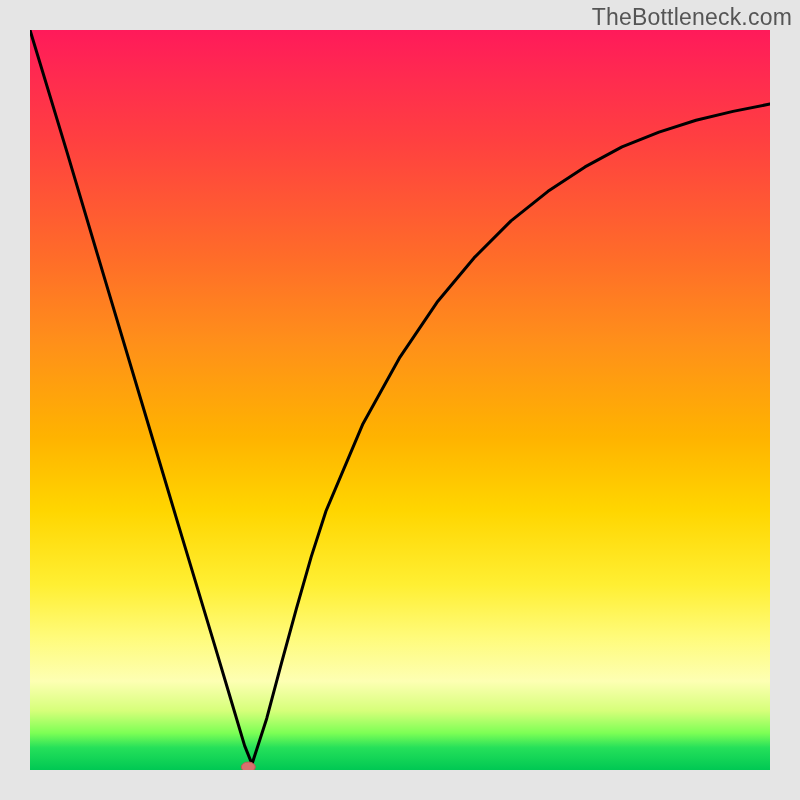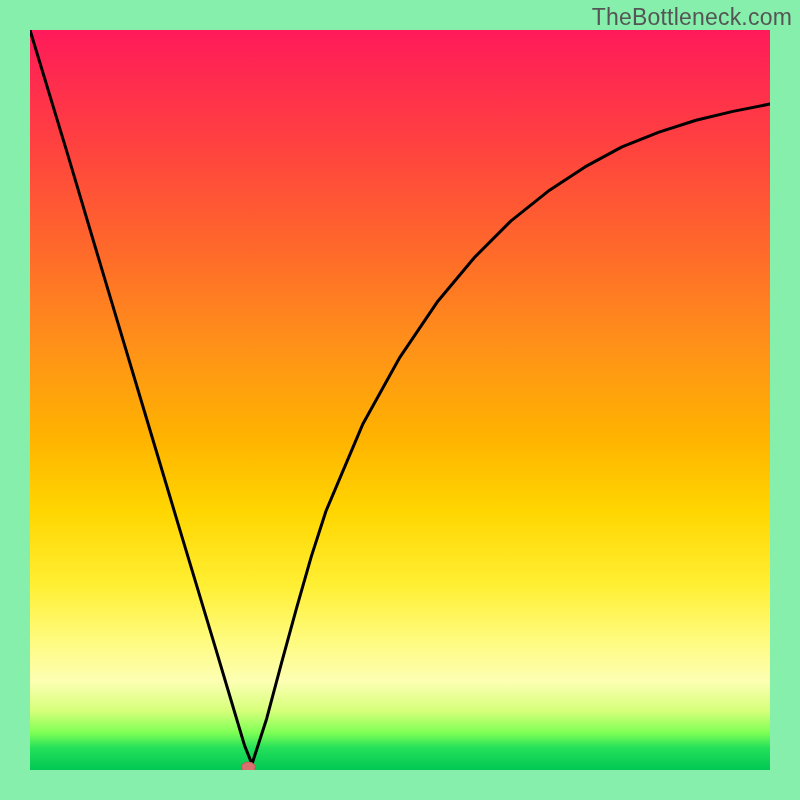--- a/index.html
+++ b/index.html
@@ -15,7 +15,7 @@
     position: relative;
     width: 800px;
     height: 800px;
-    background: #86efac;
+    background: #e5e5e5;
   }
   .plot-area {
     position: absolute;

